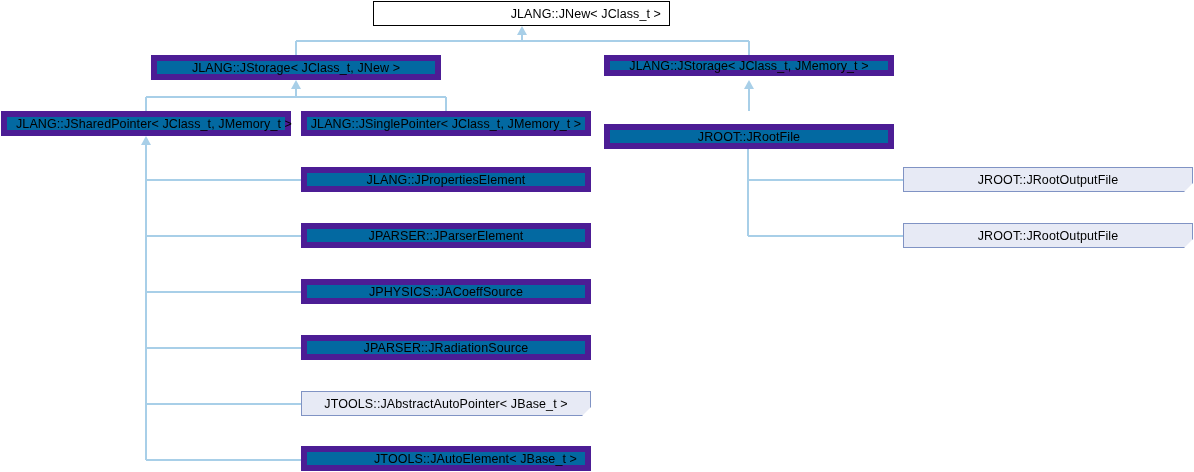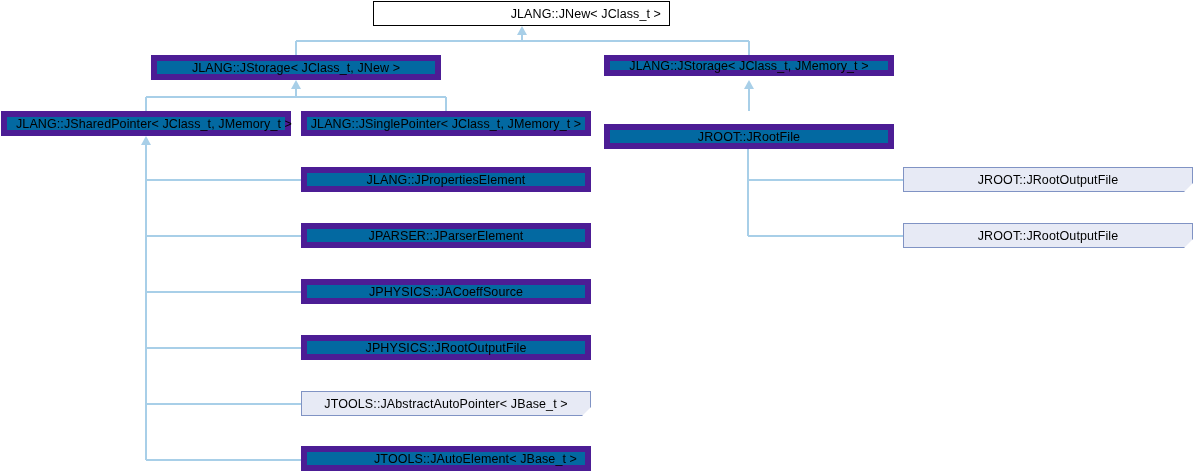--- a/index.html
+++ b/index.html
@@ -159,7 +159,7 @@
   </div>
 
   <div class="node cls" style="left:301px; top:335px; width:290px; height:25px;">
-    <span class="label">JPHYSICS::JRootOutputFile</span>
+    <span class="label">JPARSER::JRadiationSource</span>
   </div>
 
   <div class="node leaf" style="left:301px; top:391px; width:290px; height:25px;">

